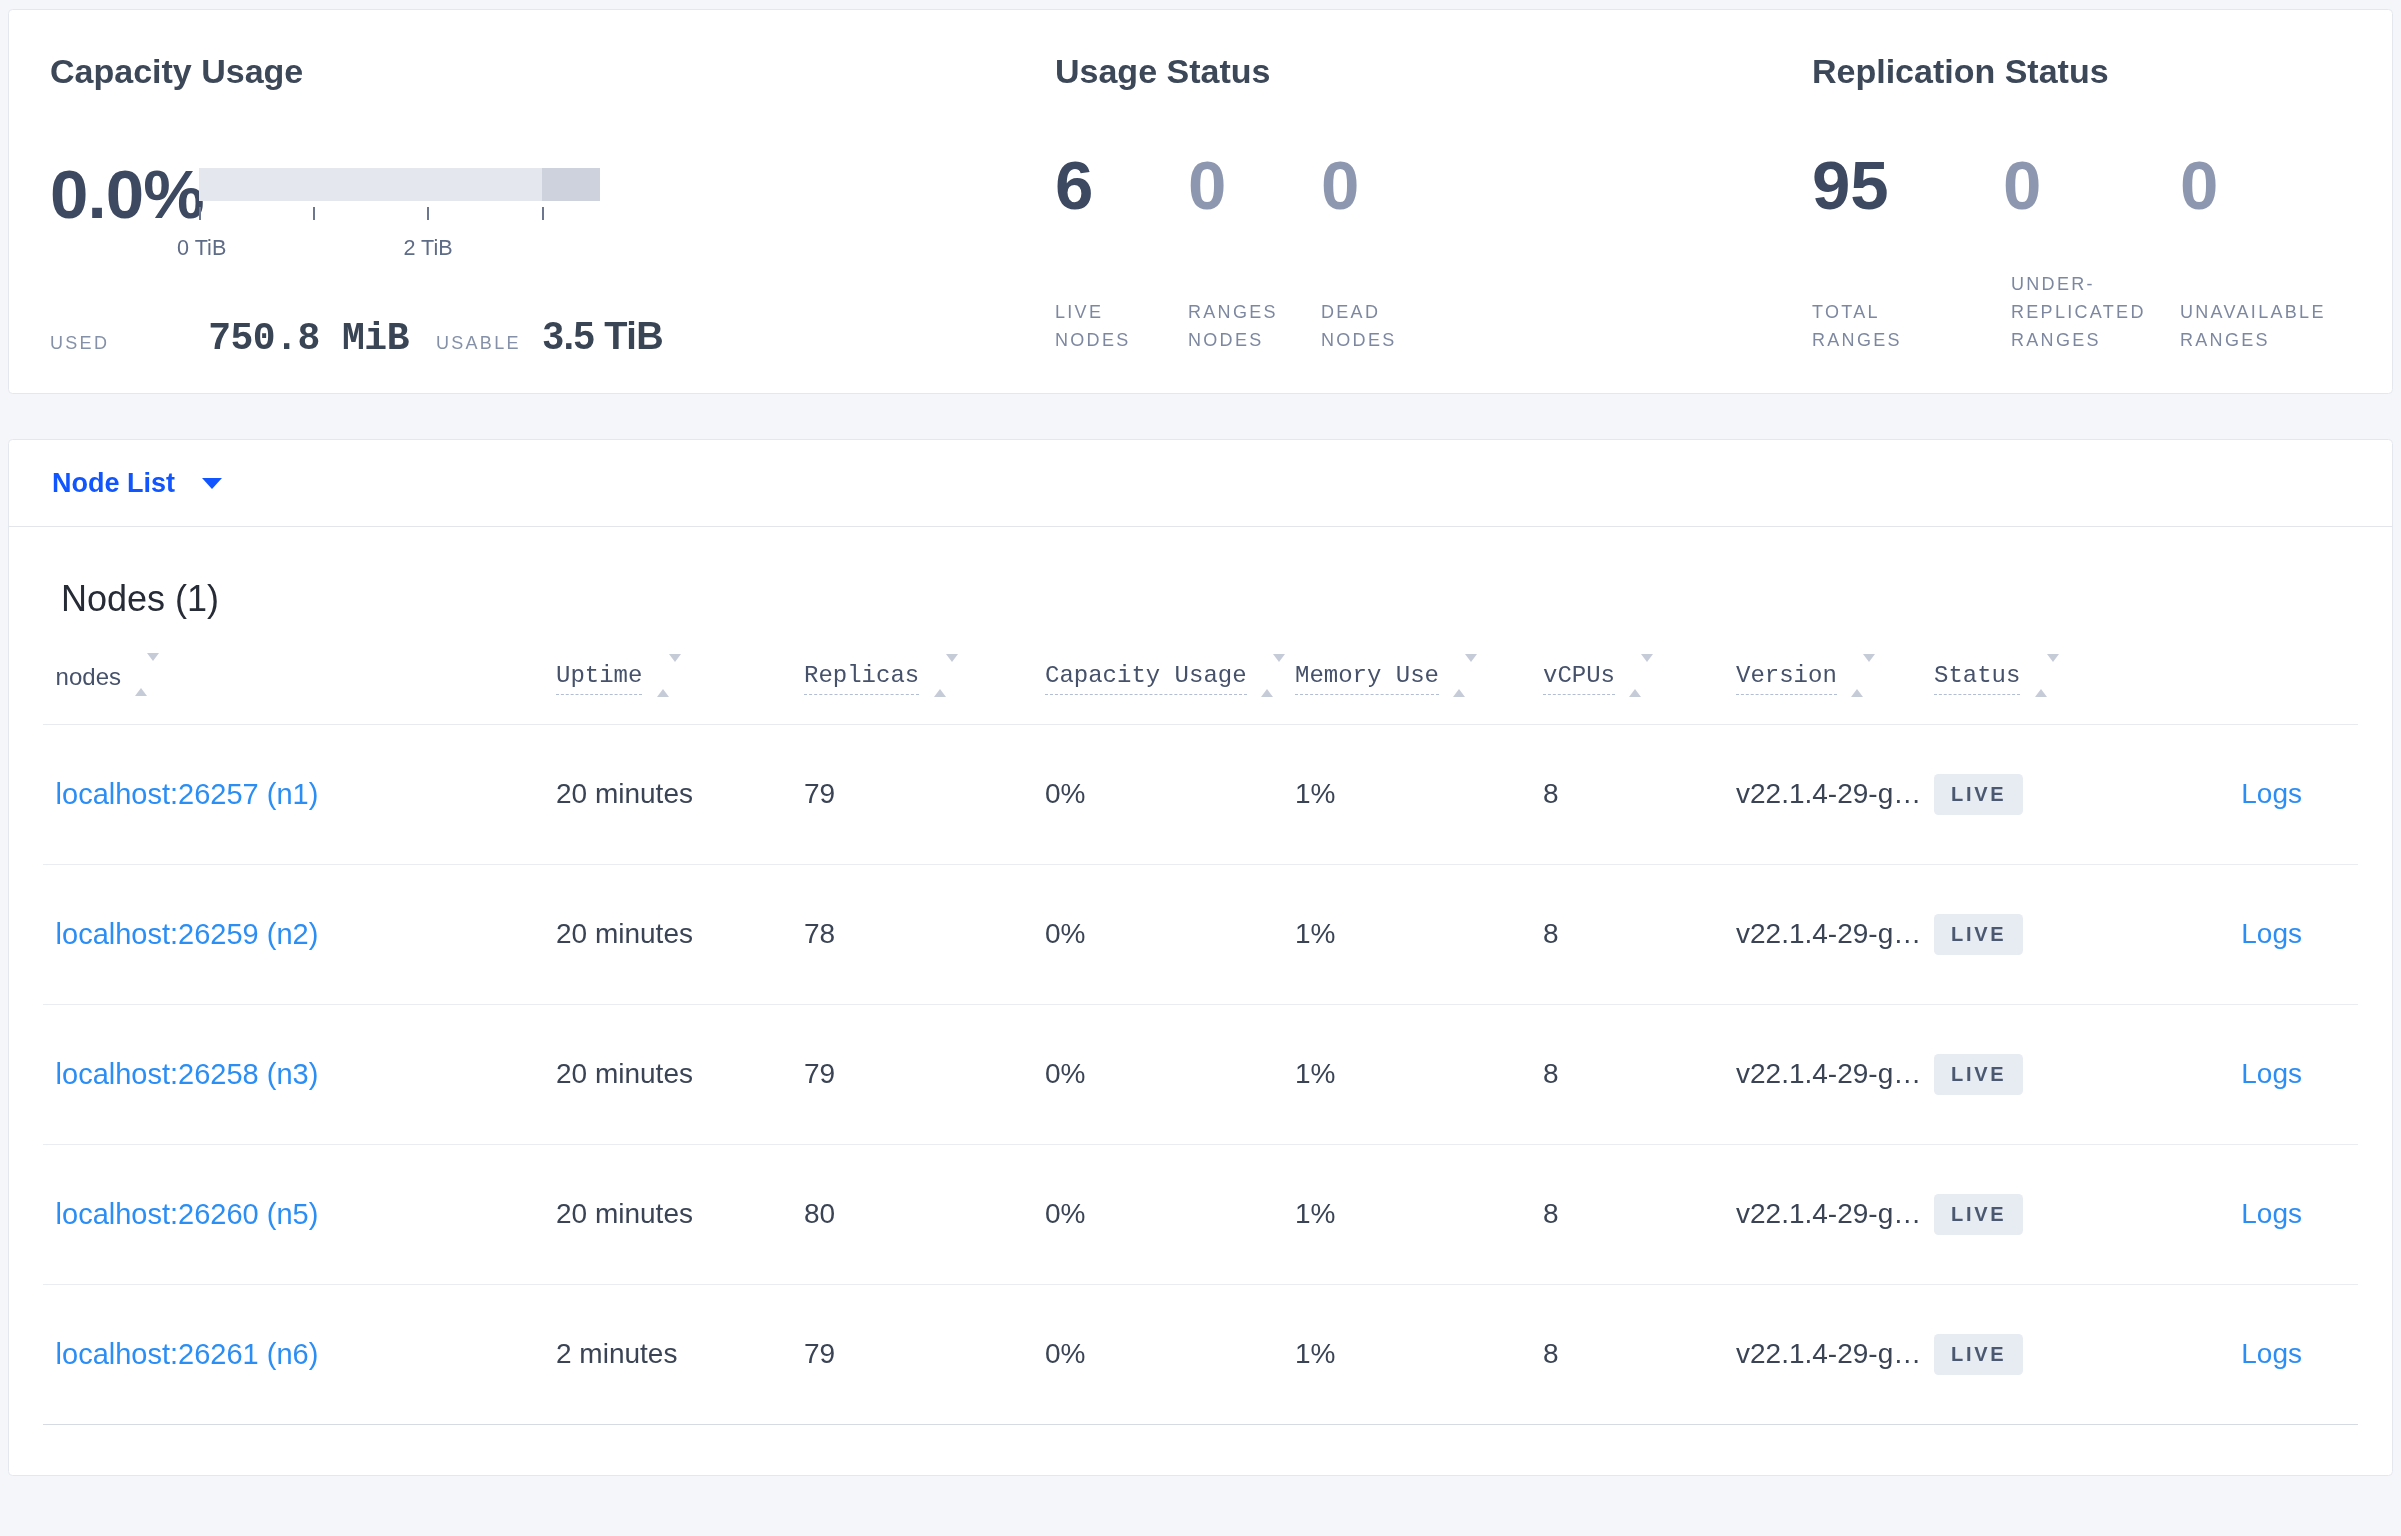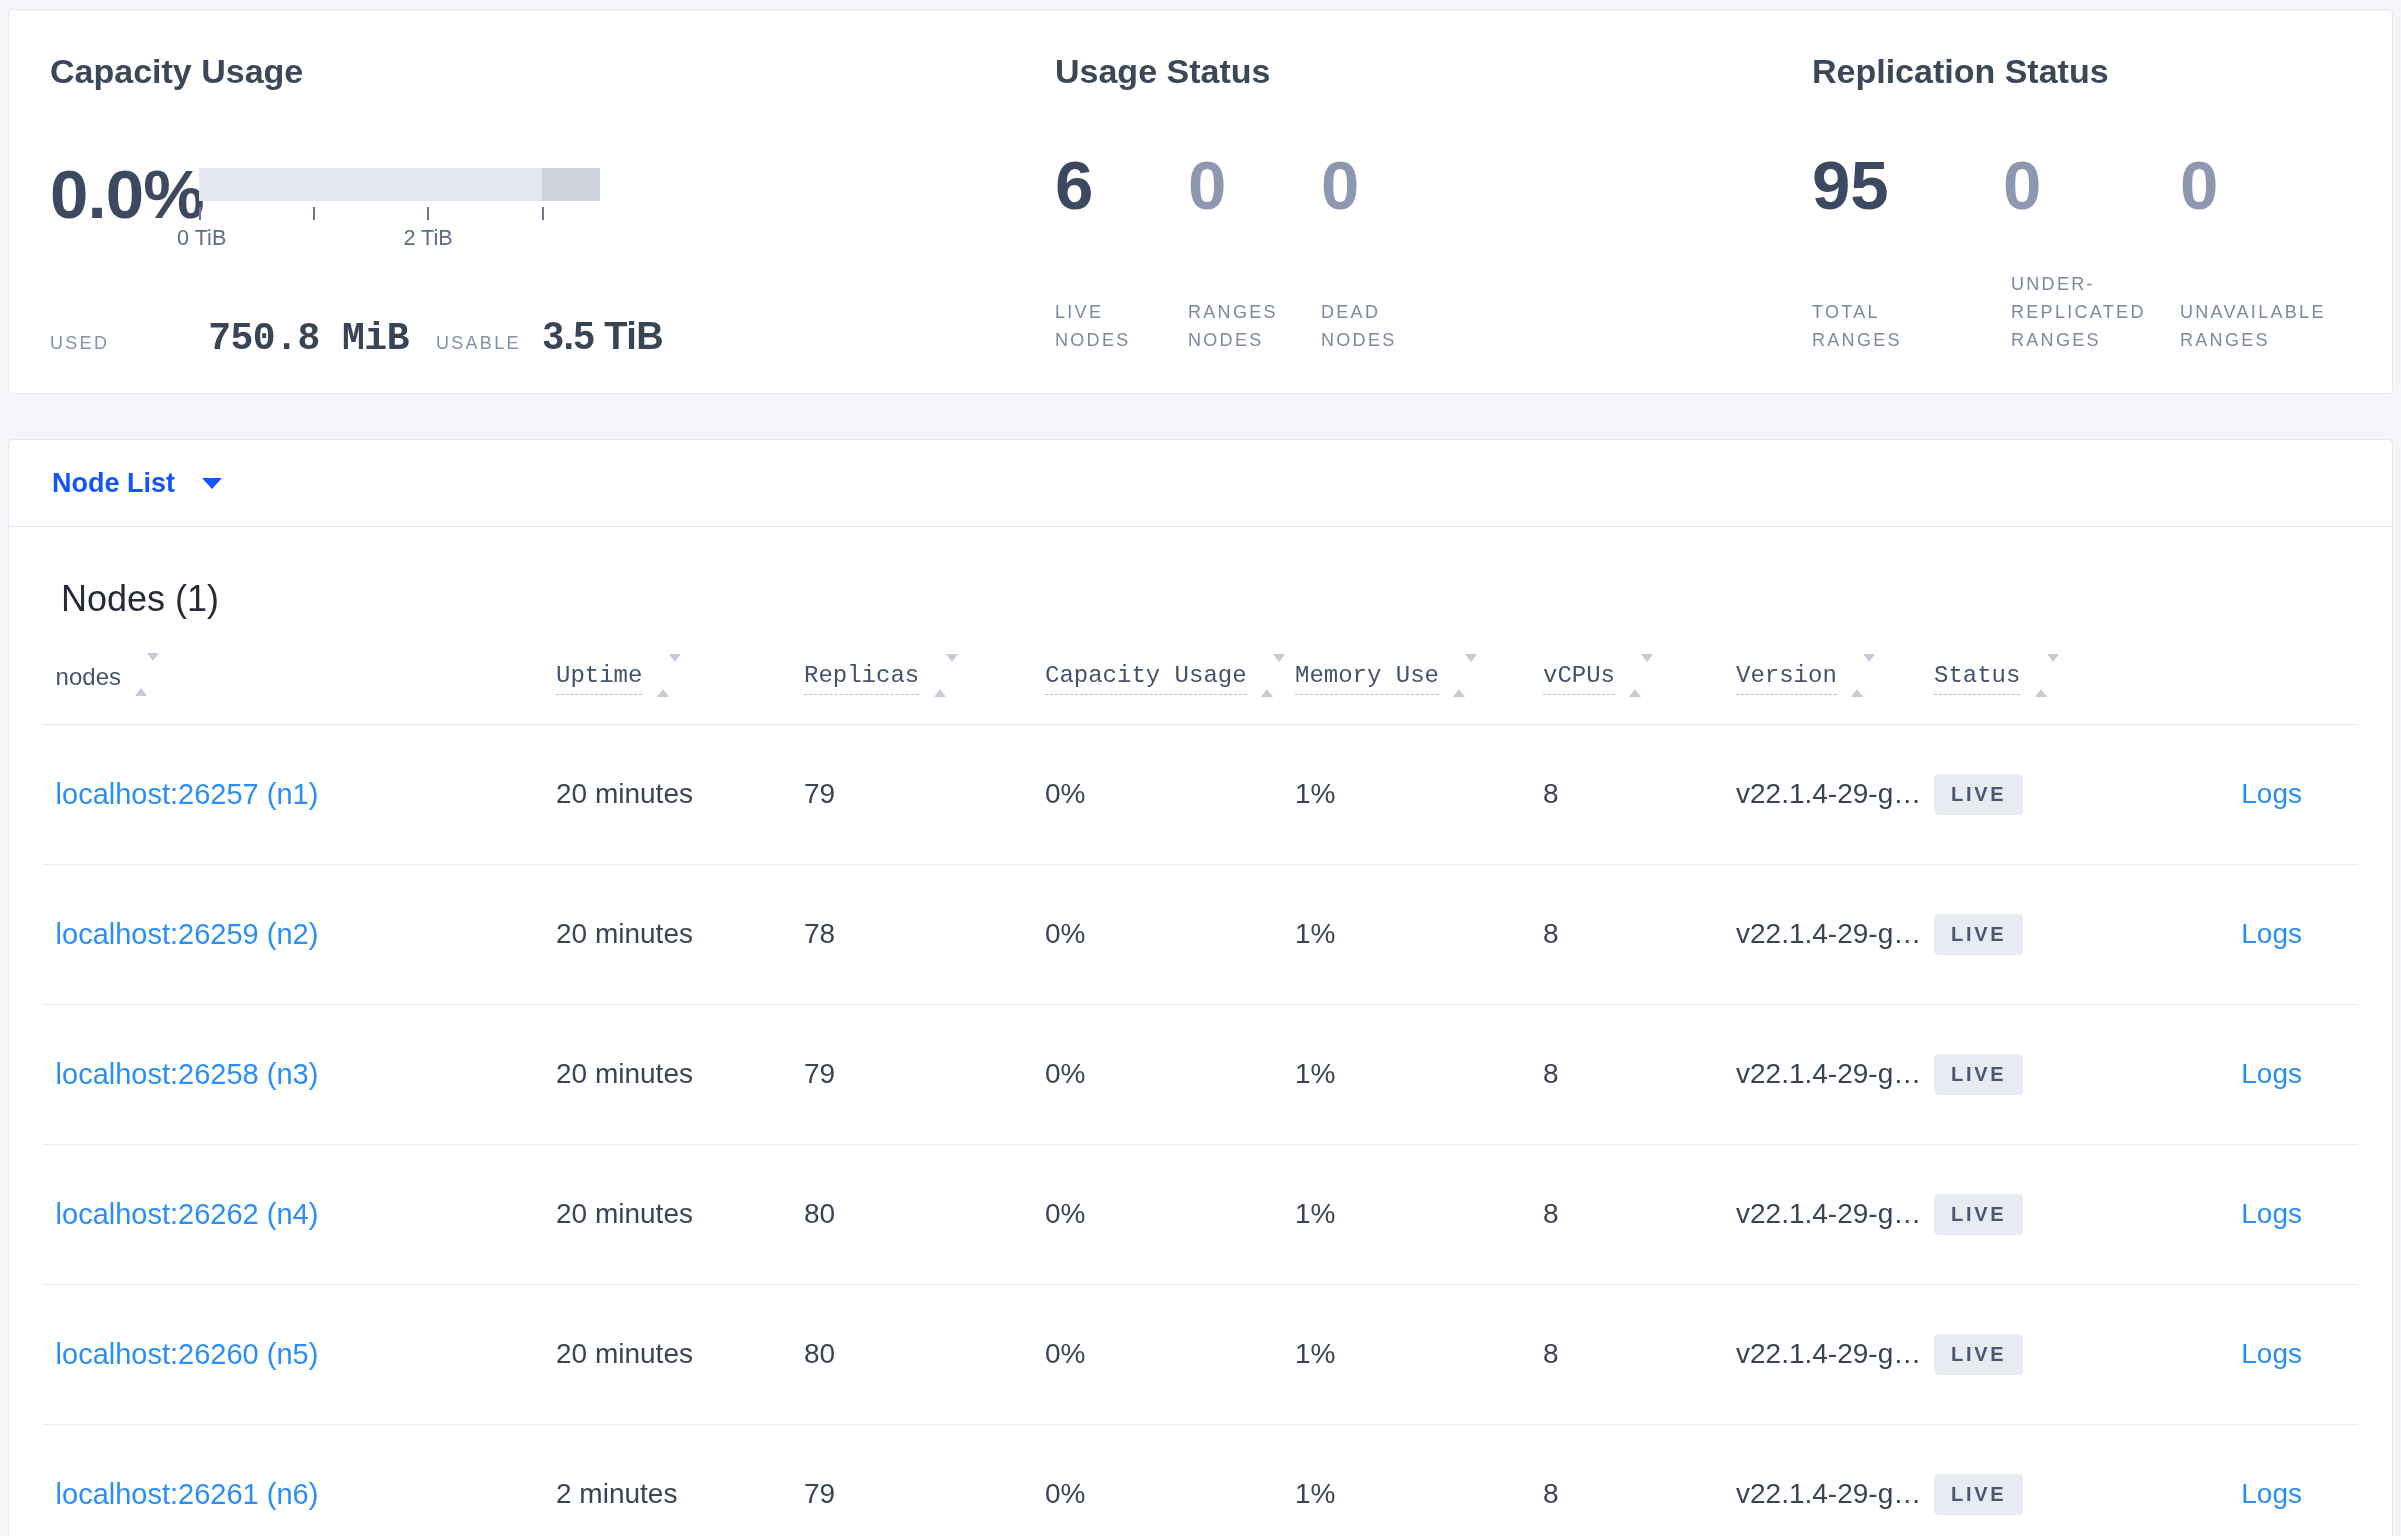--- a/index.html
+++ b/index.html
@@ -50,7 +50,7 @@
   }
   .tick-labels { position:relative; height:29px; width:401px; }
   .tick-label {
-    position:absolute; top:5px;
+    position:absolute; top:15px;
     font-size:21.6px; color:#5f6c88;
     transform:translateX(-50%);
     white-space:nowrap;

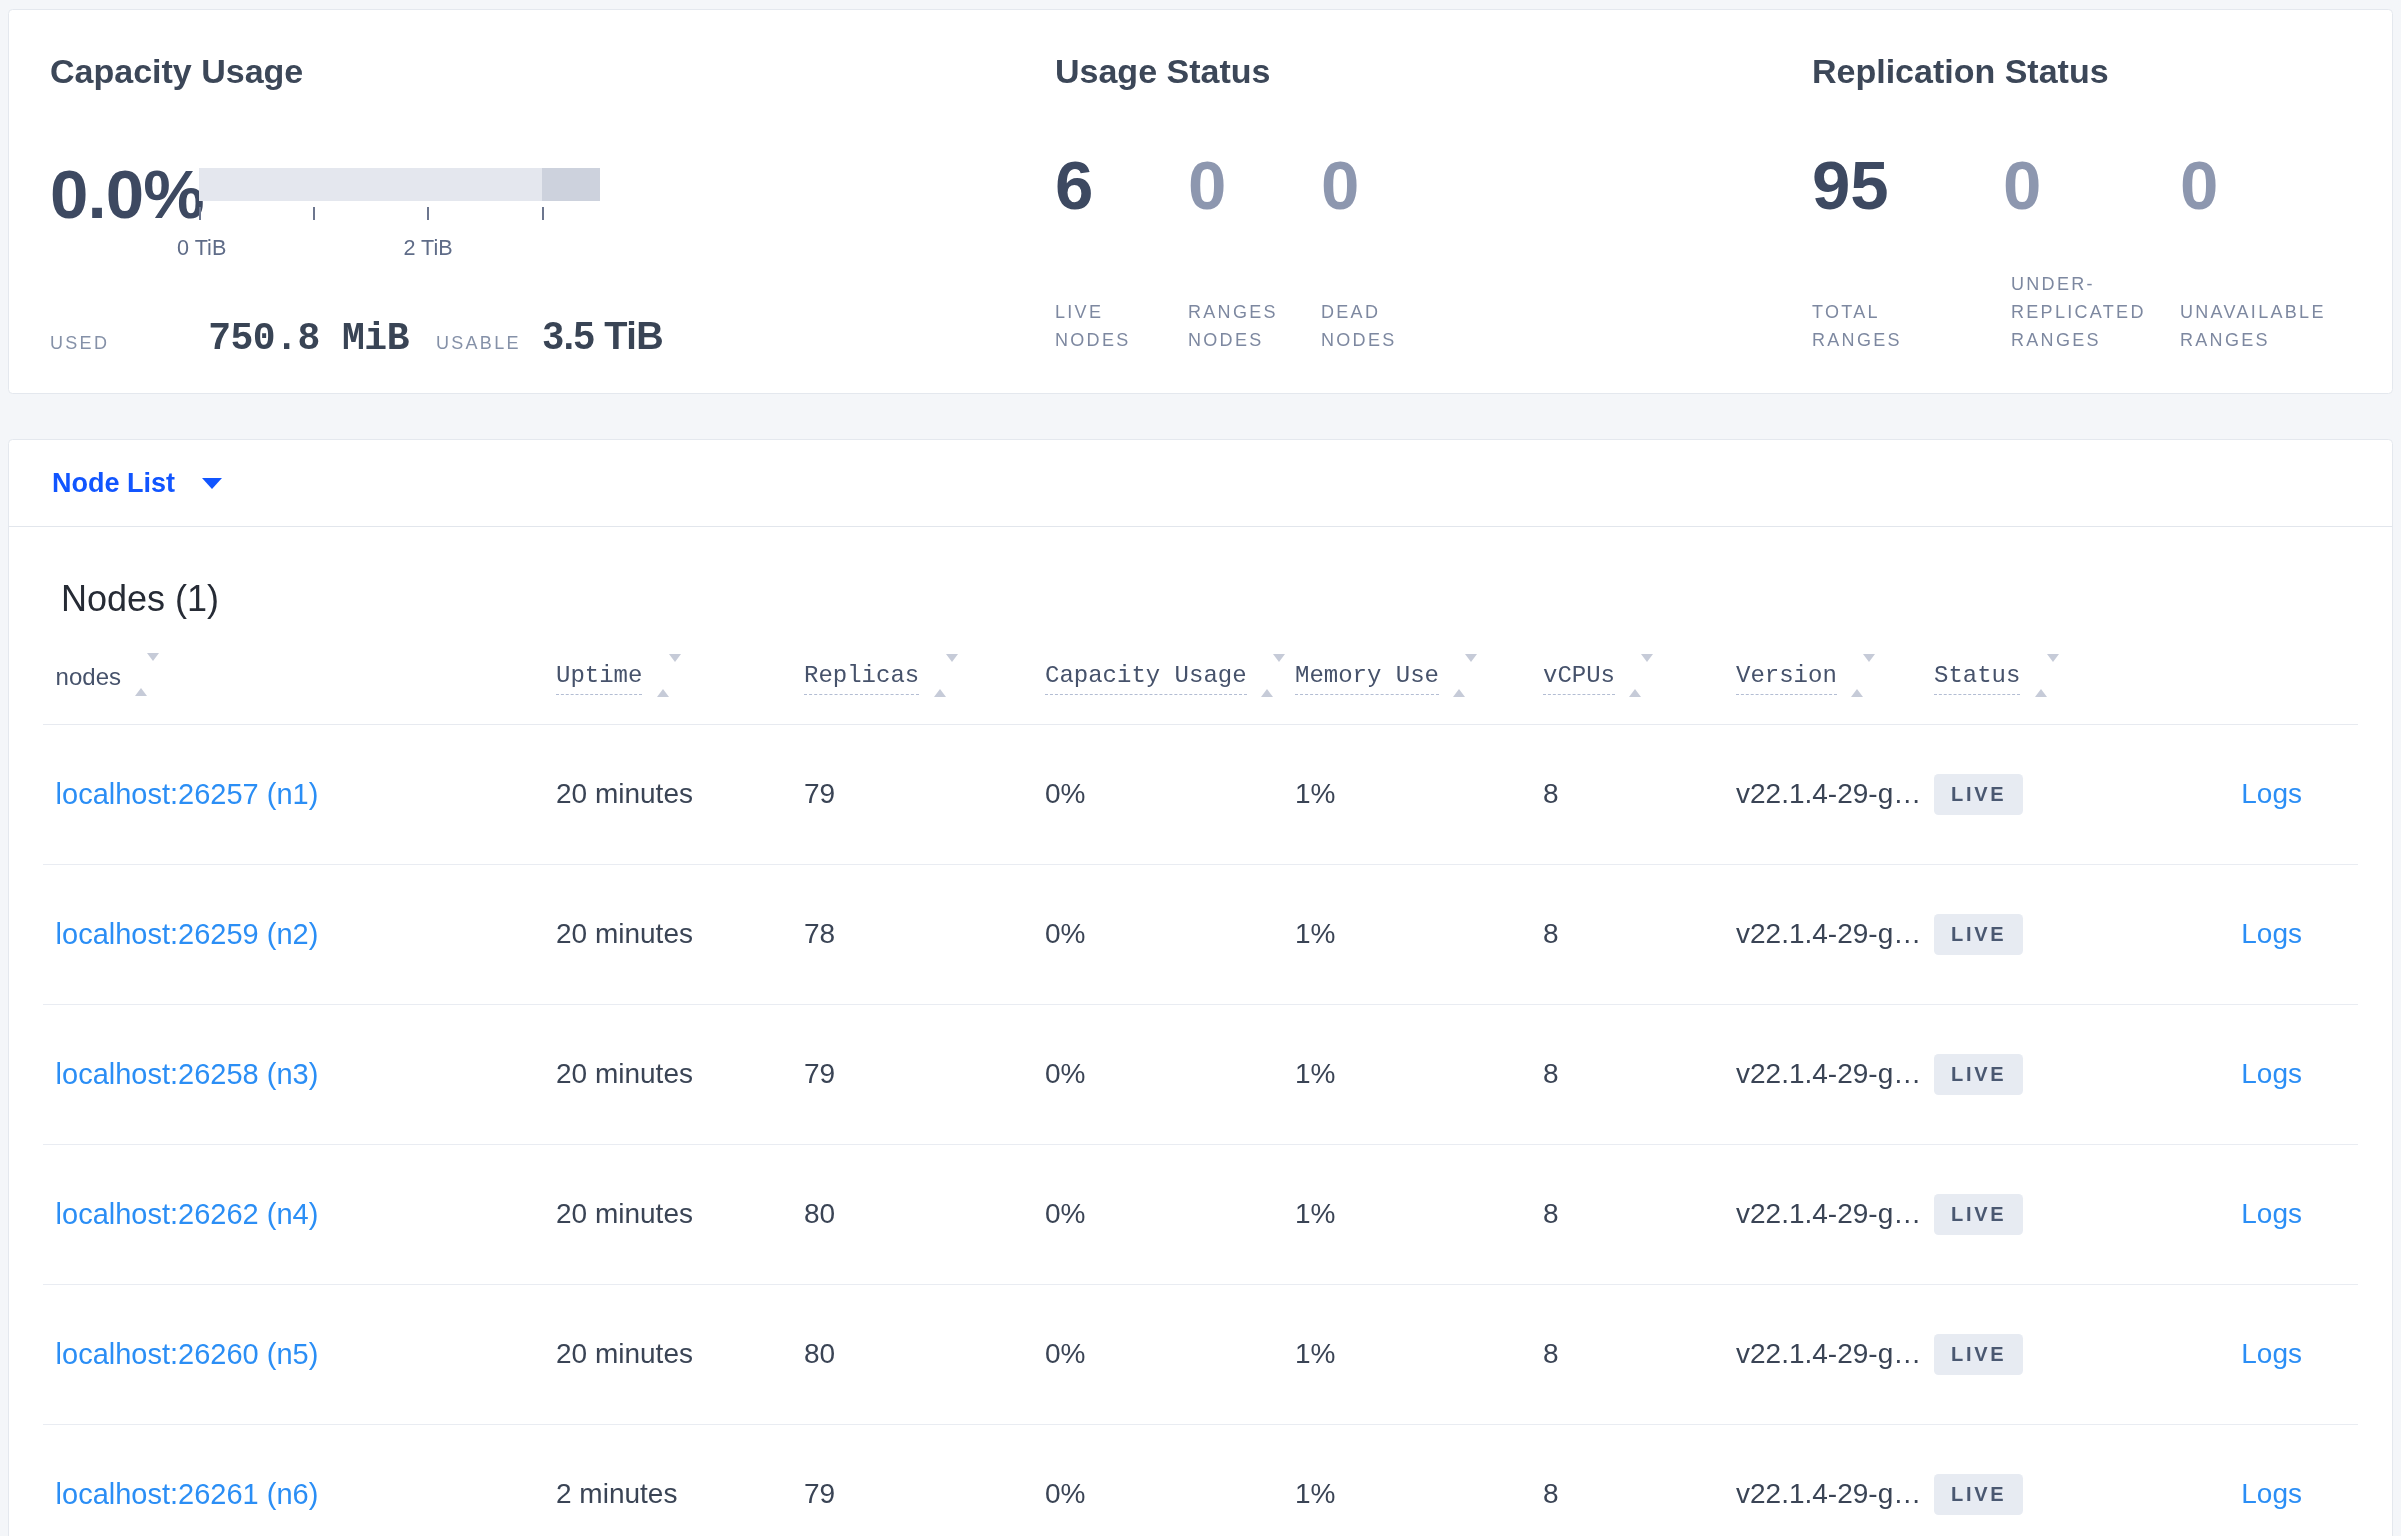--- a/index.html
+++ b/index.html
@@ -343,17 +343,6 @@
           <td class="logs-cell"><a class="logs-link">Logs</a></td>
         </tr>
         <tr>
-          <td><a class="node-link">localhost:26262 (n4)</a></td>
-          <td>20 minutes</td>
-          <td>80</td>
-          <td>0%</td>
-          <td>1%</td>
-          <td>8</td>
-          <td>v22.1.4-29-g…</td>
-          <td><span class="status-badge">LIVE</span></td>
-          <td class="logs-cell"><a class="logs-link">Logs</a></td>
-        </tr>
-        <tr>
           <td><a class="node-link">localhost:26260 (n5)</a></td>
           <td>20 minutes</td>
           <td>80</td>

